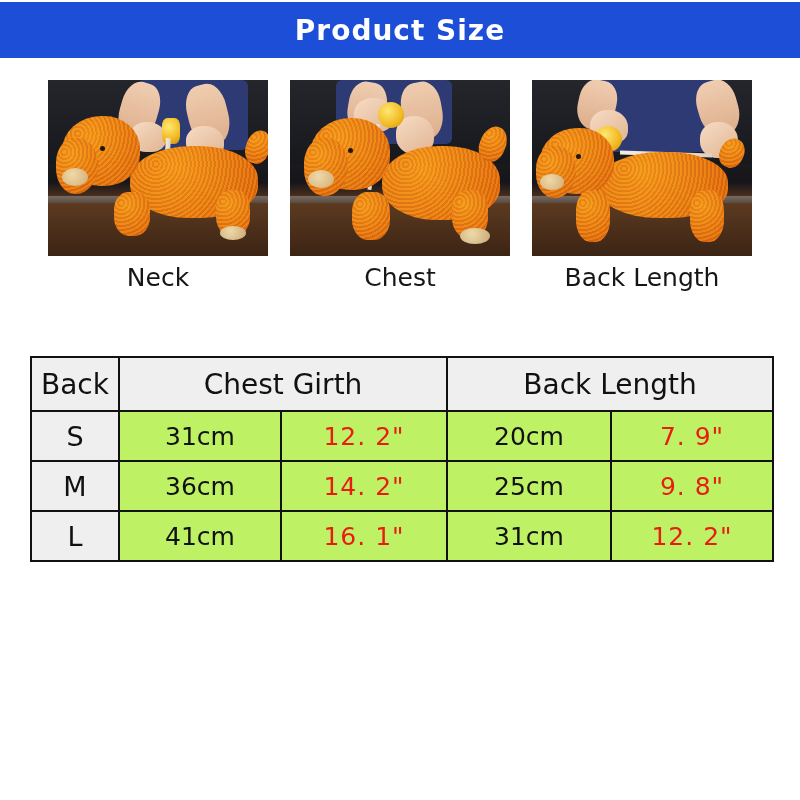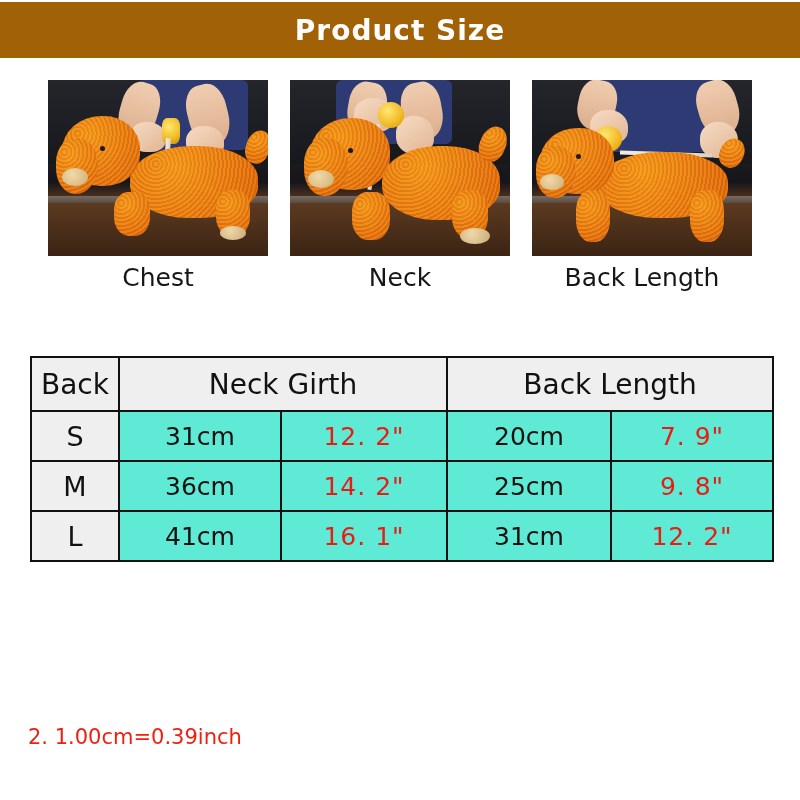--- a/index.html
+++ b/index.html
@@ -22,7 +22,7 @@
     top: 2px;
     width: 800px;
     height: 56px;
-    background: #a16207;
+    background: #1d4ed8;
     display: flex;
     align-items: center;
     justify-content: center;

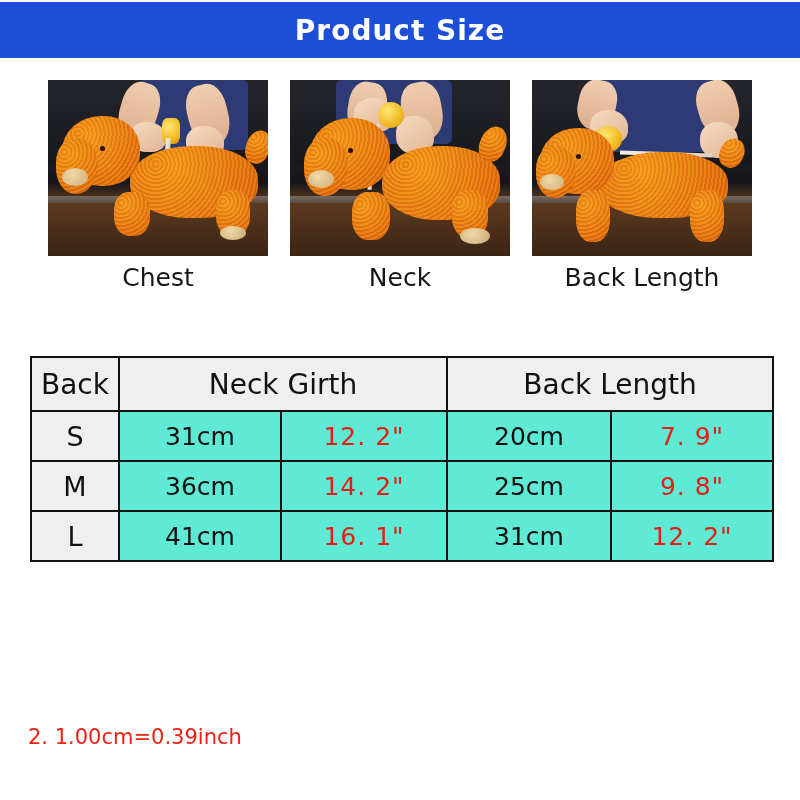--- a/index.html
+++ b/index.html
@@ -299,8 +299,8 @@
 </div>
 
 <div class="captions">
+  <div class="caption">Neck</div>
   <div class="caption">Chest</div>
-  <div class="caption">Neck</div>
   <div class="caption">Back Length</div>
 </div>
 

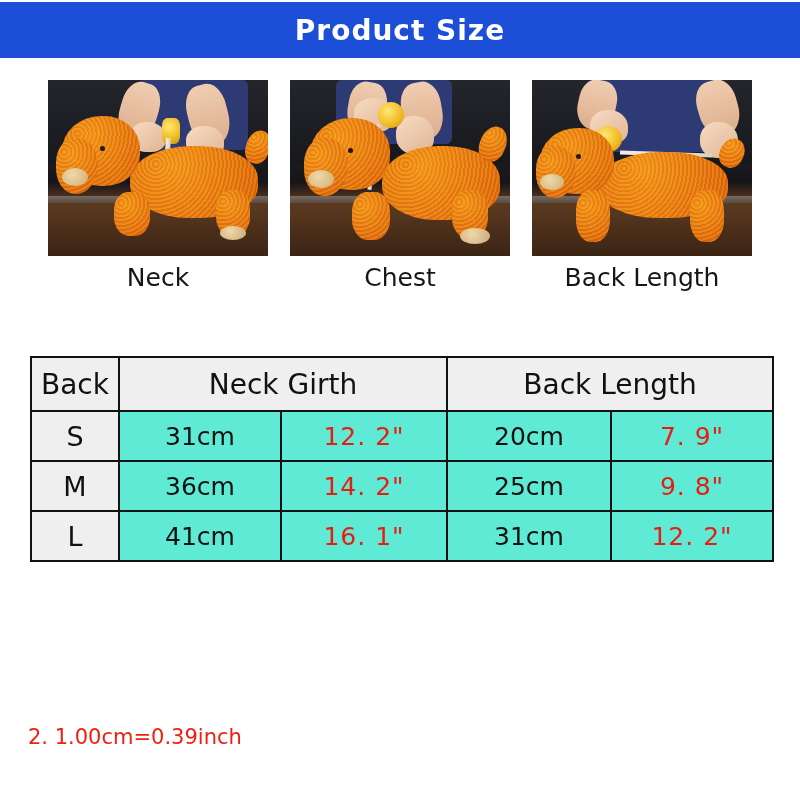--- a/index.html
+++ b/index.html
@@ -315,7 +315,7 @@
   <thead>
     <tr>
       <th>Back</th>
-      <th colspan="2">Neck Girth</th>
+      <th colspan="2">Chest Girth</th>
       <th colspan="2">Back Length</th>
     </tr>
   </thead>

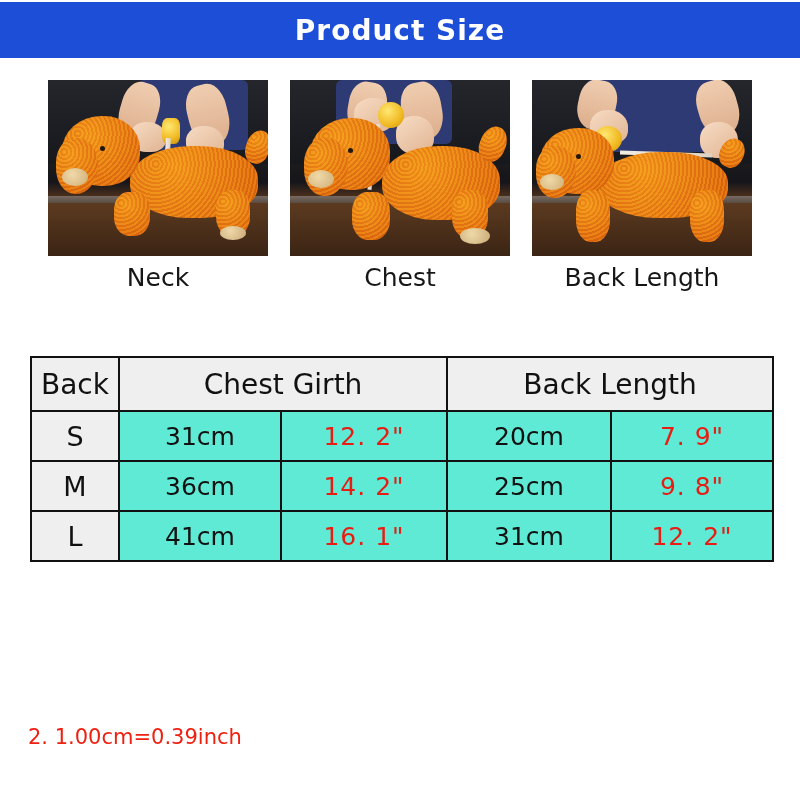--- a/index.html
+++ b/index.html
@@ -185,7 +185,7 @@
     height: 48px;
     font-size: 25px;
     color: #111111;
-    background: #5eead4;
+    background: #bef264;
   }
   .size-table tbody td.size-cell {
     background: #efefef;

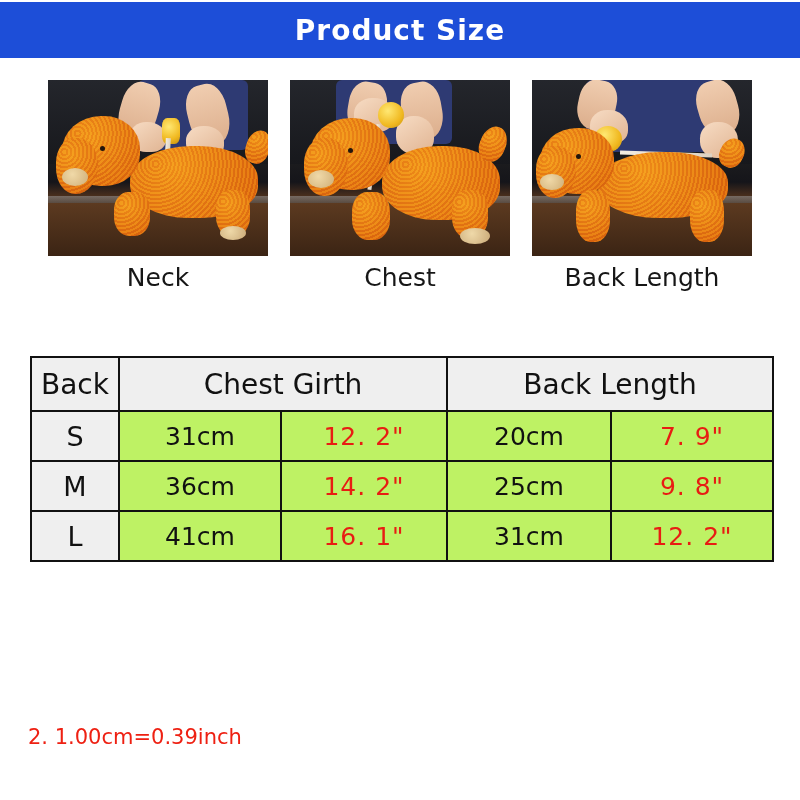--- a/index.html
+++ b/index.html
@@ -345,7 +345,6 @@
 </table>
 
 <div class="notes">
-  <div class="note-line">2. 1.00cm=0.39inch</div>
 </div>
 
 </body></html>

